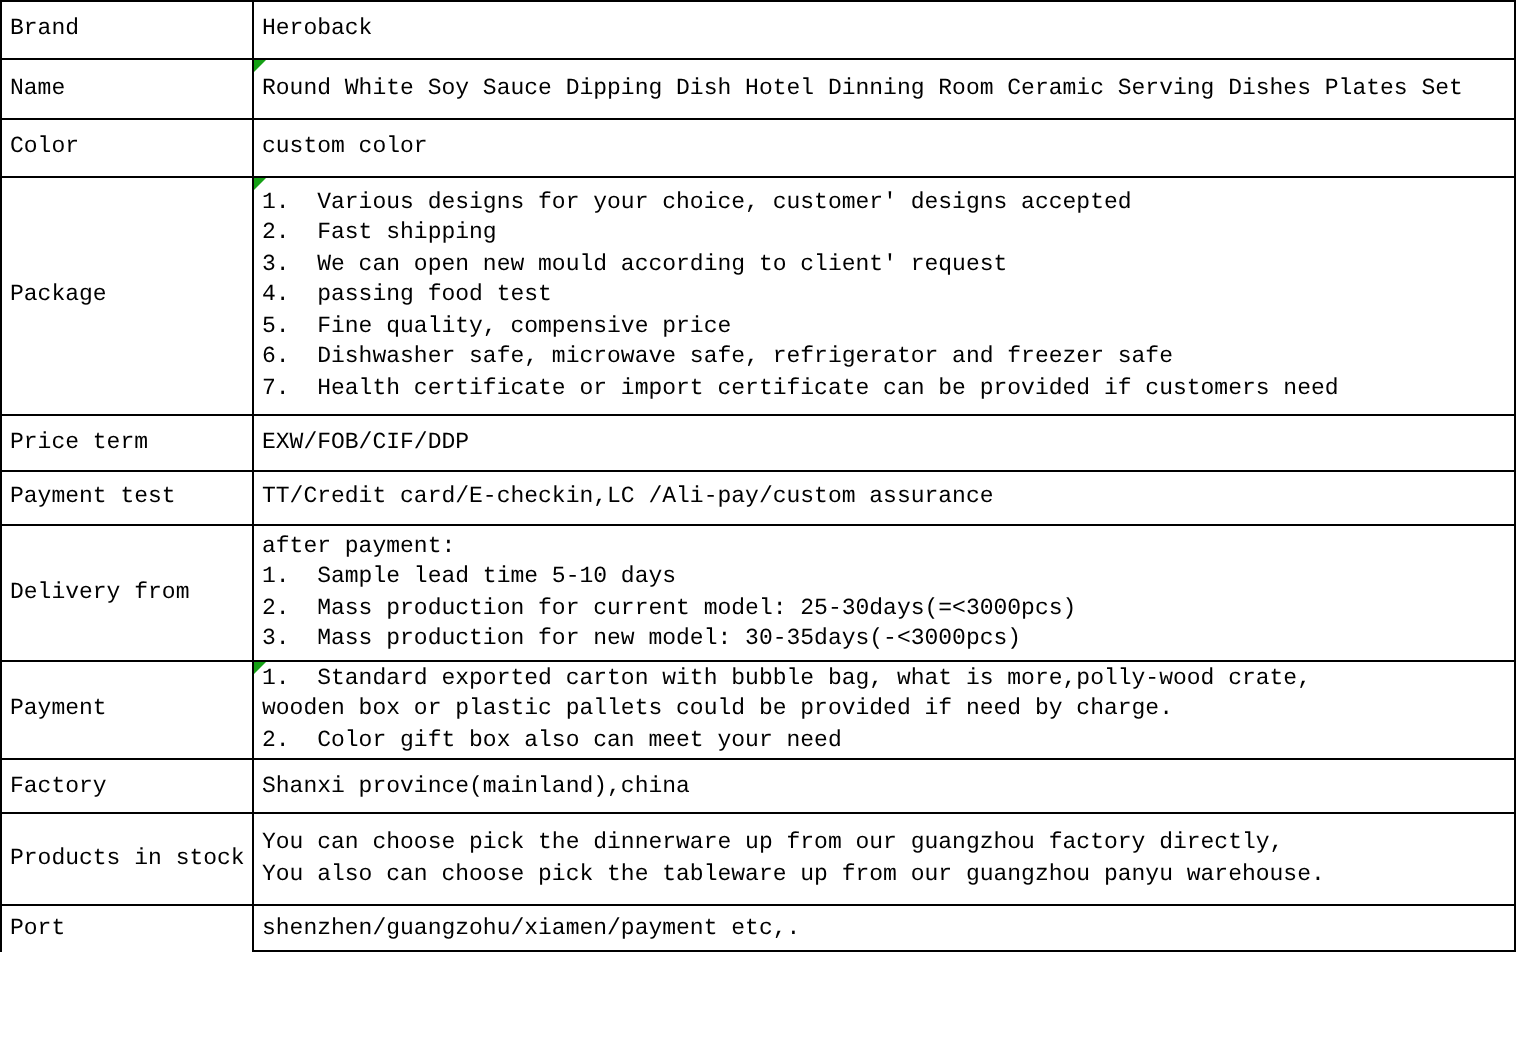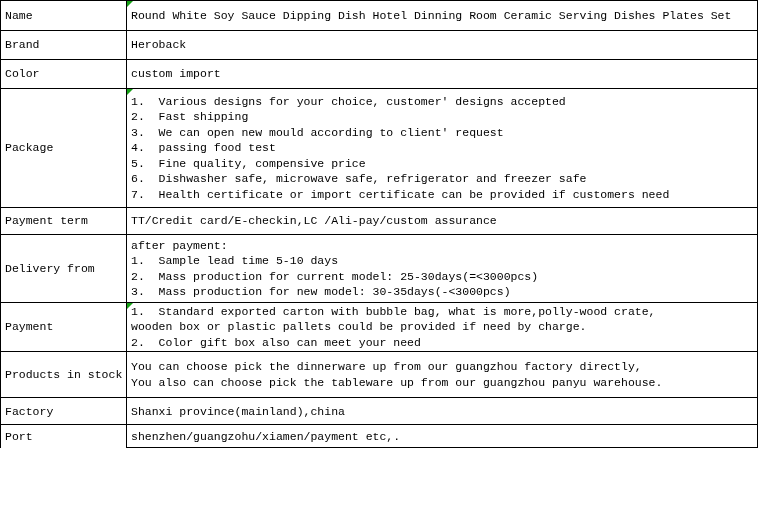--- a/index.html
+++ b/index.html
@@ -50,18 +50,18 @@
       <col style="width:631px">
     </colgroup>
     <tbody>
+      <tr style="height:29px">
+        <td class="lbl">Brand</td>
+        <td class="val">
+
+          <span class="vtext">Heroback</span>
+        </td>
+      </tr>
       <tr style="height:30px">
         <td class="lbl">Name</td>
         <td class="val">
           <span class="tri"></span>
           <span class="vtext">Round White Soy Sauce Dipping Dish Hotel Dinning Room Ceramic Serving Dishes Plates Set</span>
-        </td>
-      </tr>
-      <tr style="height:29px">
-        <td class="lbl">Brand</td>
-        <td class="val">
-
-          <span class="vtext">Heroback</span>
         </td>
       </tr>
       <tr style="height:29px">

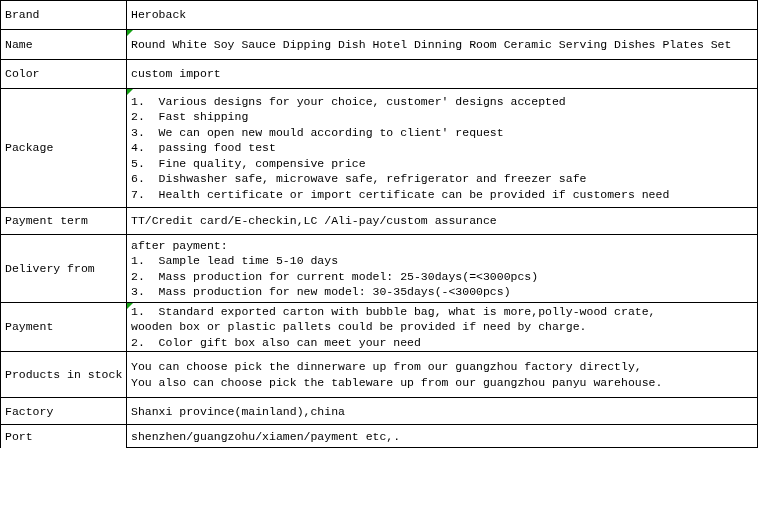--- a/index.html
+++ b/index.html
@@ -68,7 +68,7 @@
         <td class="lbl">Color</td>
         <td class="val">
 
-          <span class="vtext">custom import</span>
+          <span class="vtext">custom color</span>
         </td>
       </tr>
       <tr style="height:119px">

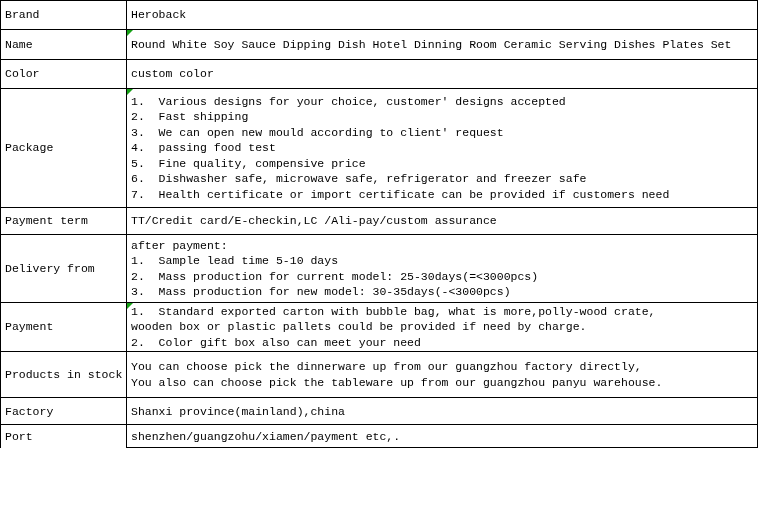--- a/index.html
+++ b/index.html
@@ -84,6 +84,13 @@
 7.  Health certificate or import certificate can be provided if customers need</span>
         </td>
       </tr>
+      <tr style="height:28px">
+        <td class="lbl">Price term</td>
+        <td class="val">
+
+          <span class="vtext">EXW/FOB/CIF/DDP</span>
+        </td>
+      </tr>
       <tr style="height:27px">
         <td class="lbl">Payment term</td>
         <td class="val">

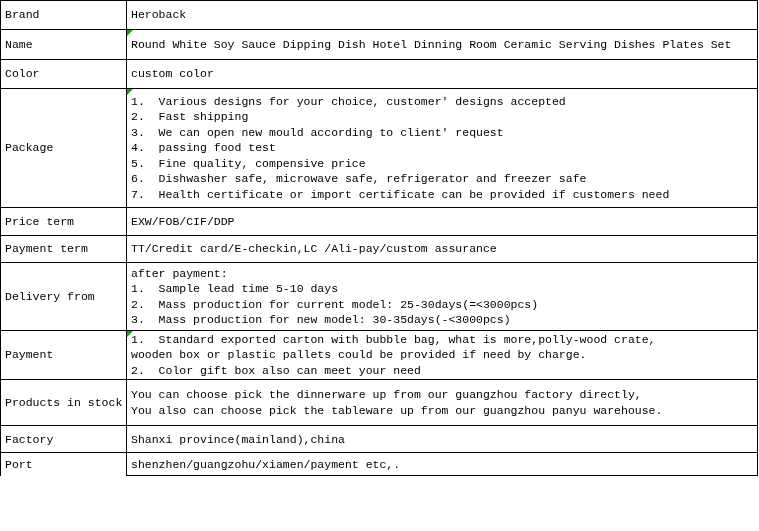--- a/index.html
+++ b/index.html
@@ -92,7 +92,7 @@
         </td>
       </tr>
       <tr style="height:27px">
-        <td class="lbl">Payment term</td>
+        <td class="lbl">Payment test</td>
         <td class="val">
 
           <span class="vtext">TT/Credit card/E-checkin,LC /Ali-pay/custom assurance</span>

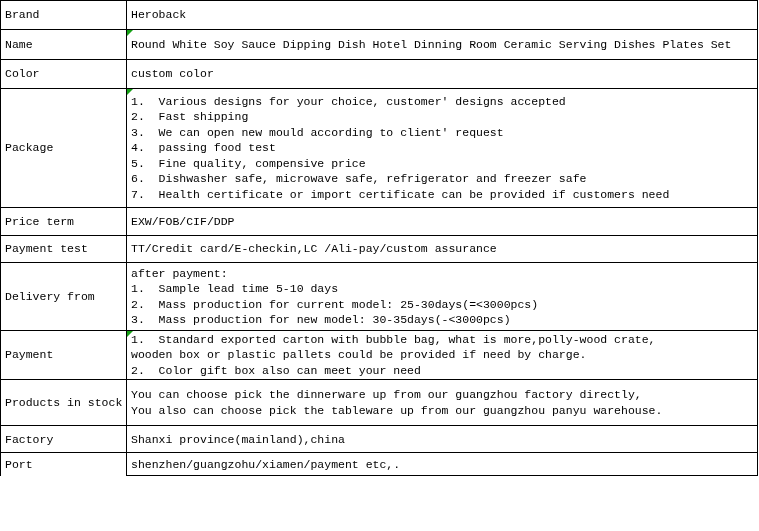--- a/index.html
+++ b/index.html
@@ -117,19 +117,19 @@
 2.  Color gift box also can meet your need</span>
         </td>
       </tr>
+      <tr style="height:27px">
+        <td class="lbl">Factory</td>
+        <td class="val">
+
+          <span class="vtext">Shanxi province(mainland),china</span>
+        </td>
+      </tr>
       <tr style="height:46px">
         <td class="lbl">Products in stock</td>
         <td class="val">
 
           <span class="vtext">You can choose pick the dinnerware up from our guangzhou factory directly,
 You also can choose pick the tableware up from our guangzhou panyu warehouse.</span>
-        </td>
-      </tr>
-      <tr style="height:27px">
-        <td class="lbl">Factory</td>
-        <td class="val">
-
-          <span class="vtext">Shanxi province(mainland),china</span>
         </td>
       </tr>
       <tr class="last" style="height:23px">

